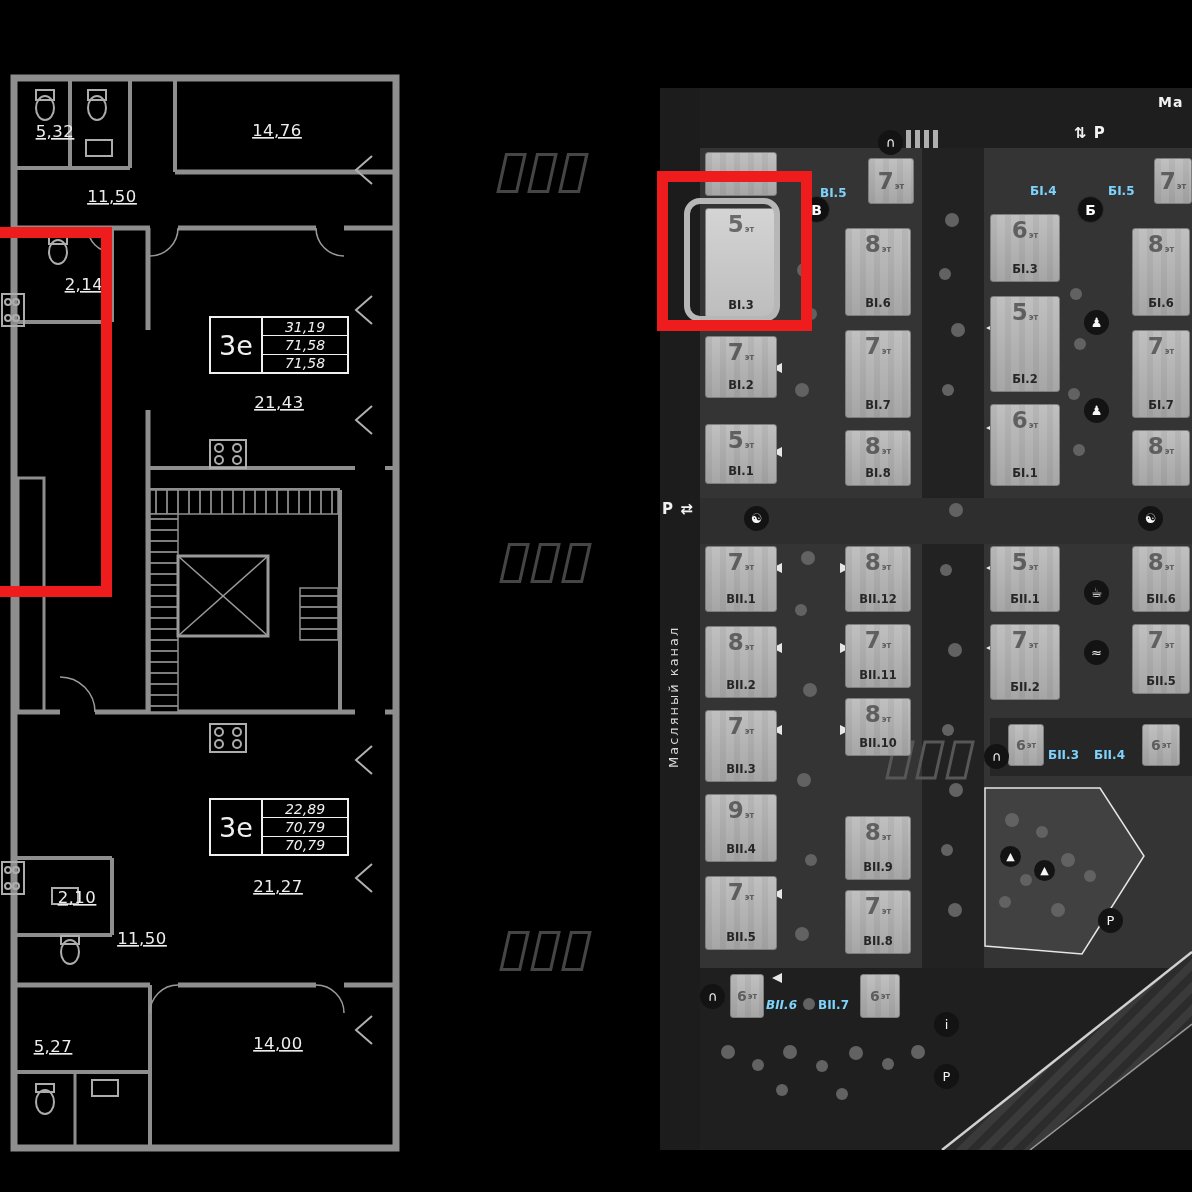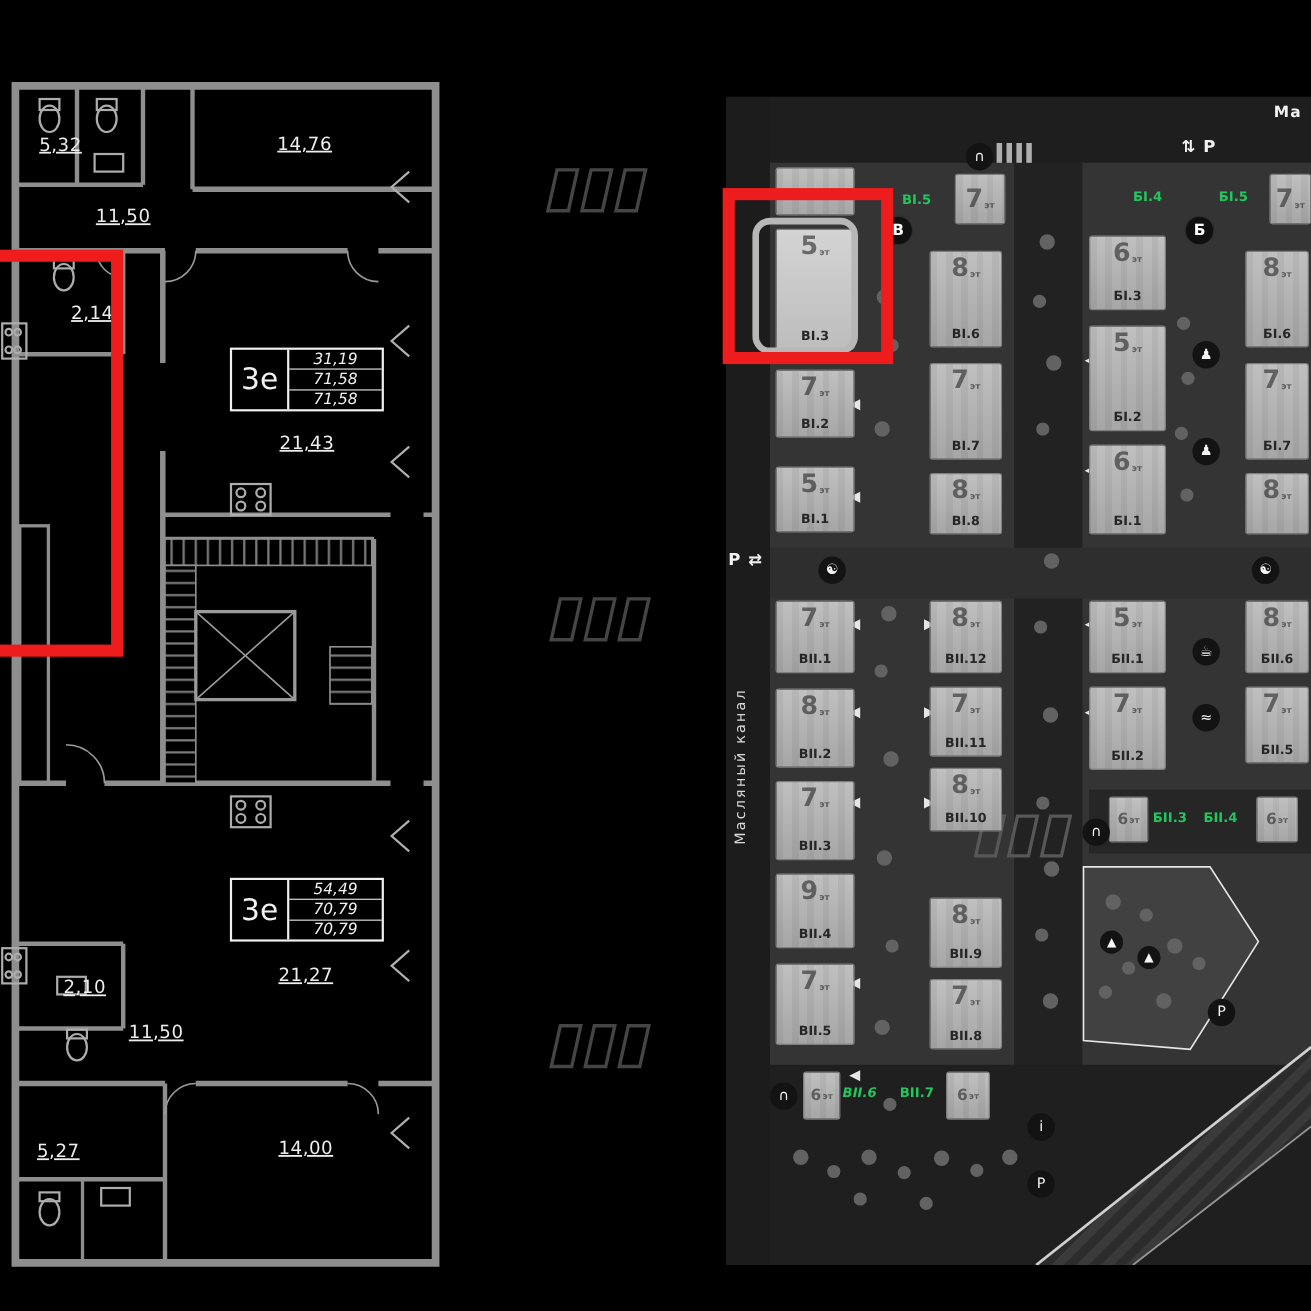--- a/index.html
+++ b/index.html
@@ -32,7 +32,7 @@
   .fsuf{font-size:8px;margin-left:1px;margin-bottom:2px;font-weight:600;}
   .bldg.small .fnum{font-size:14px;}
   .blbl{font-size:11.5px;color:#262626;font-weight:600;margin-bottom:1px;white-space:nowrap;}
-  .out-lab{position:absolute;color:#22c55e;font-size:12px;font-weight:600;white-space:nowrap;}
+  .out-lab{position:absolute;color:#7dd3fc;font-size:12px;font-weight:600;white-space:nowrap;margin-top:12px;}
   .badge{position:absolute;width:27px;height:27px;border-radius:50%;background:#101010;color:#fff;
     display:flex;align-items:center;justify-content:center;font-size:14px;font-weight:bold;border:1.5px solid #2f2f2f;box-sizing:border-box;}
   .map-icon{position:absolute;width:25px;height:25px;border-radius:50%;background:#131313;color:#f5f5f5;

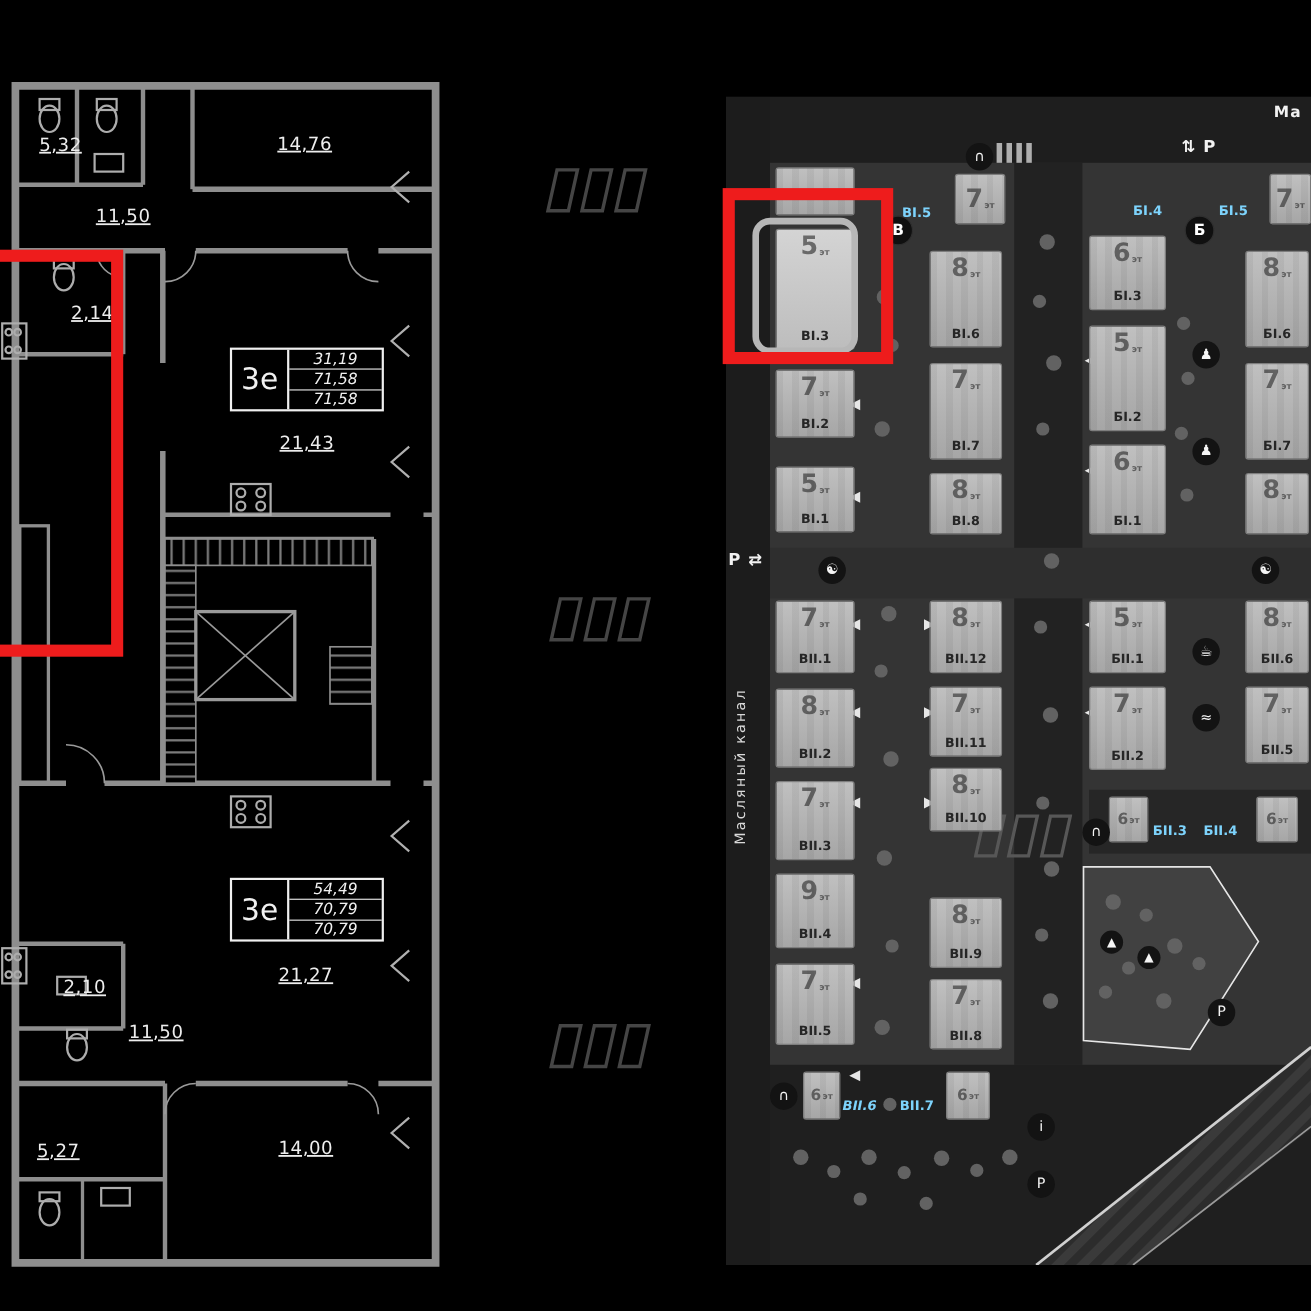--- a/index.html
+++ b/index.html
@@ -180,7 +180,7 @@
   <div class="unit-box" style="left:209px;top:798px;">
     <div class="unit-type">3е</div>
     <div class="unit-areas">
-      <div class="row">54,49</div>
+      <div class="row">22,89</div>
       <div class="row">70,79</div>
       <div class="row">70,79</div>
     </div>

